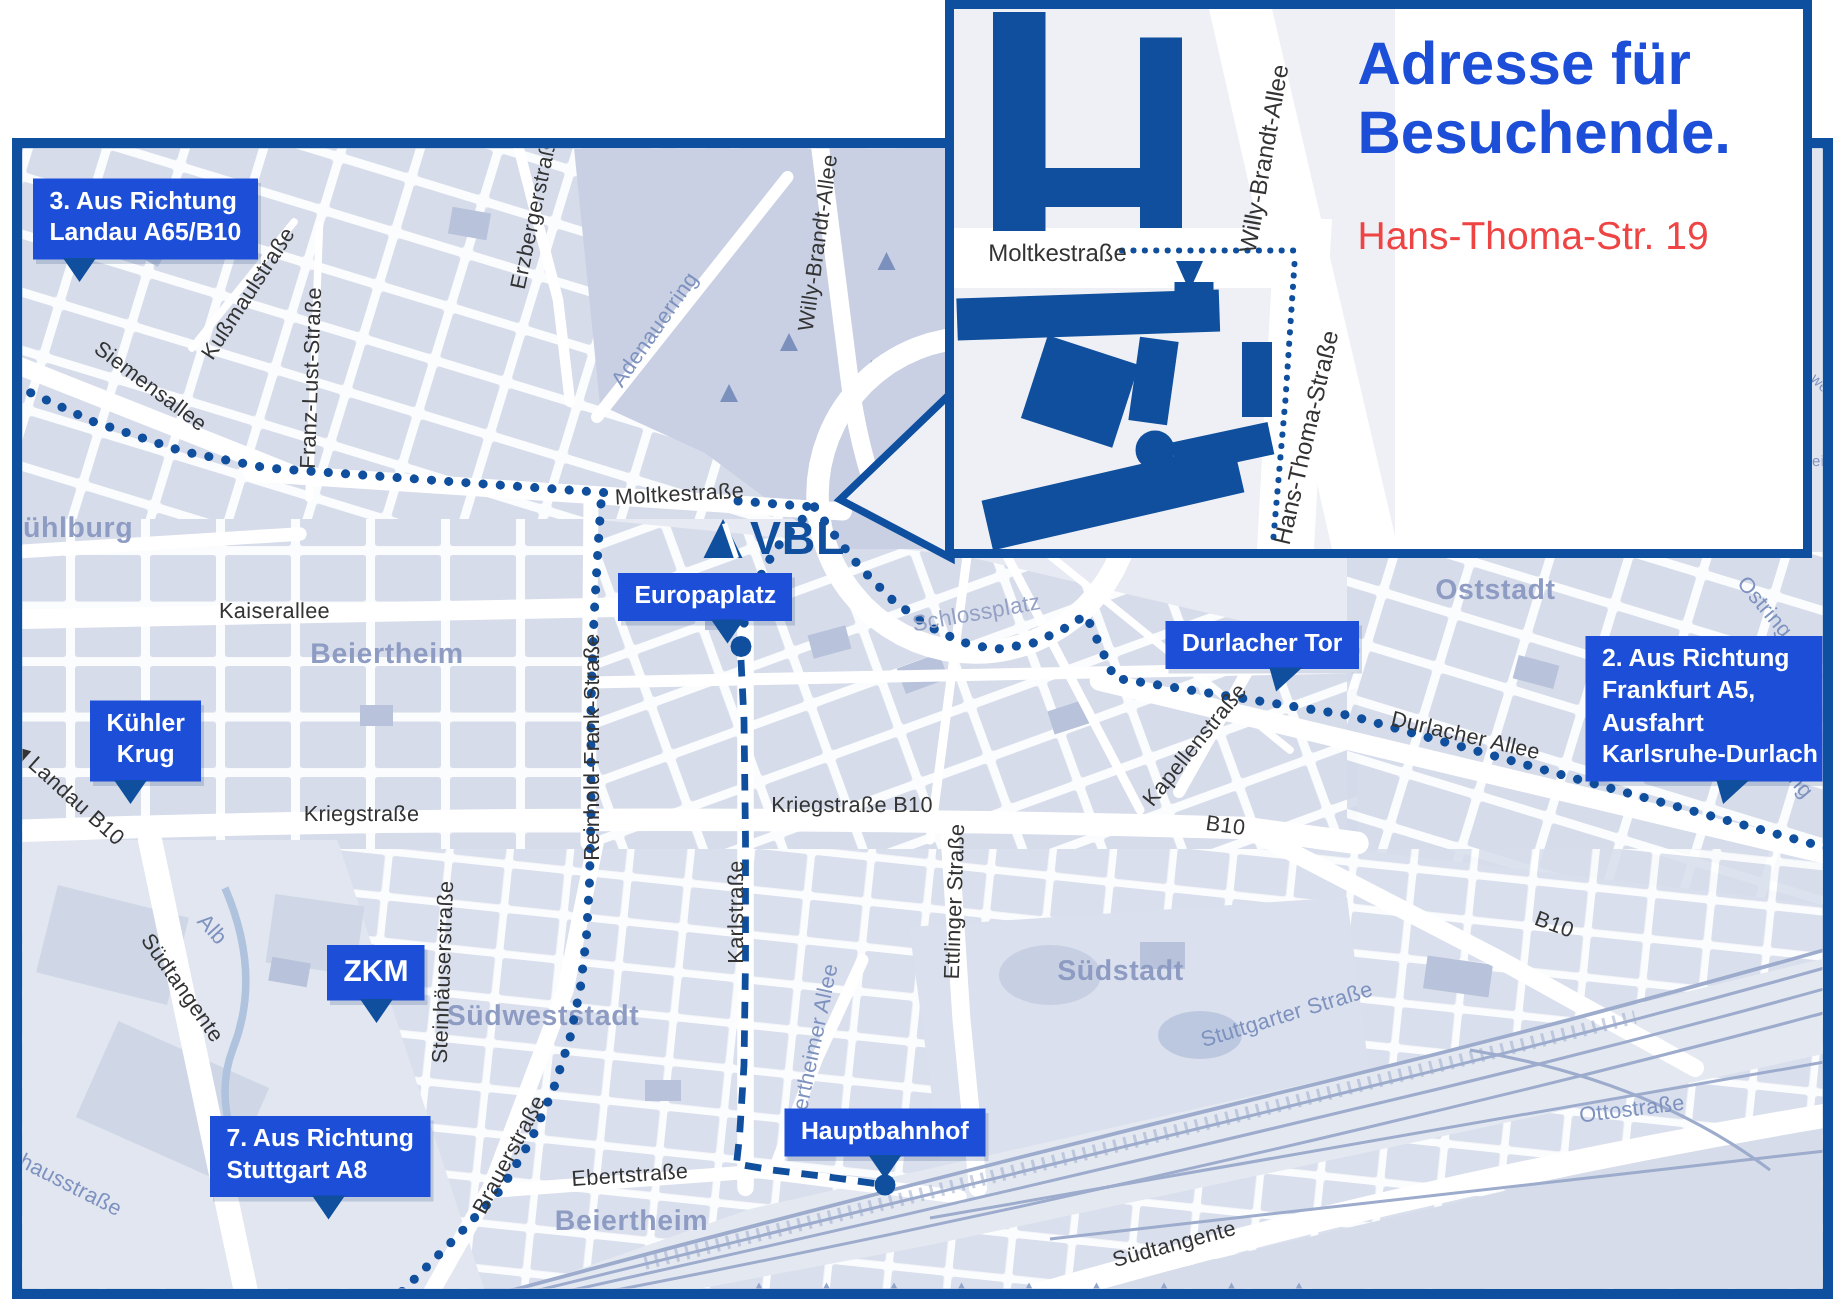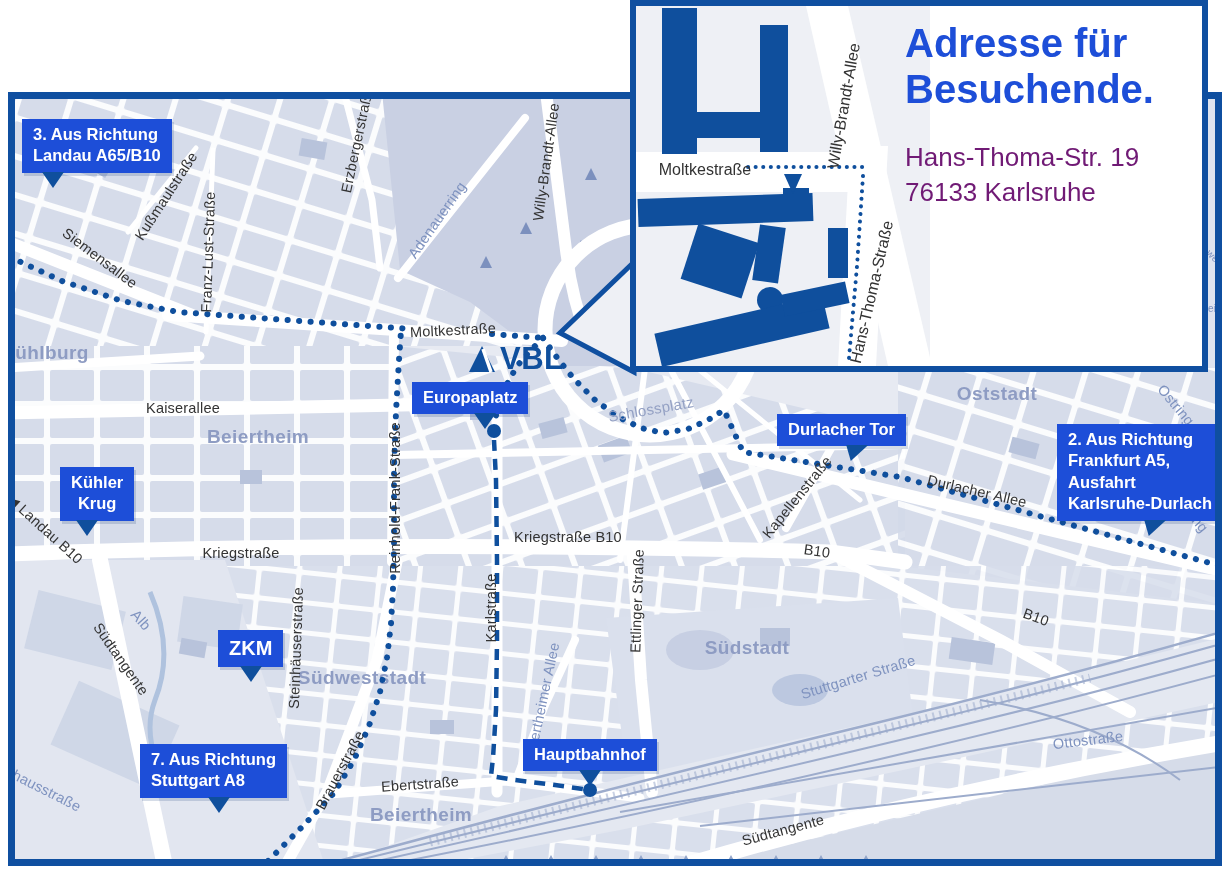--- a/index.html
+++ b/index.html
@@ -35,7 +35,7 @@
   .inset svg{position:absolute;left:0;top:0;}
   .inset-title{position:absolute;left:269px;top:14px;font-size:40px;line-height:46px;
                font-weight:bold;color:#1d4ed8;}
-  .inset-address{position:absolute;left:269px;top:134px;font-size:26px;line-height:35px;color:#701a75;}
+  .inset-address{position:absolute;left:269px;top:134px;font-size:26px;line-height:35px;color:#ef4444;}
   .ilabel{position:absolute;font-size:16px;color:#333;white-space:nowrap;}
 </style>
 </head>

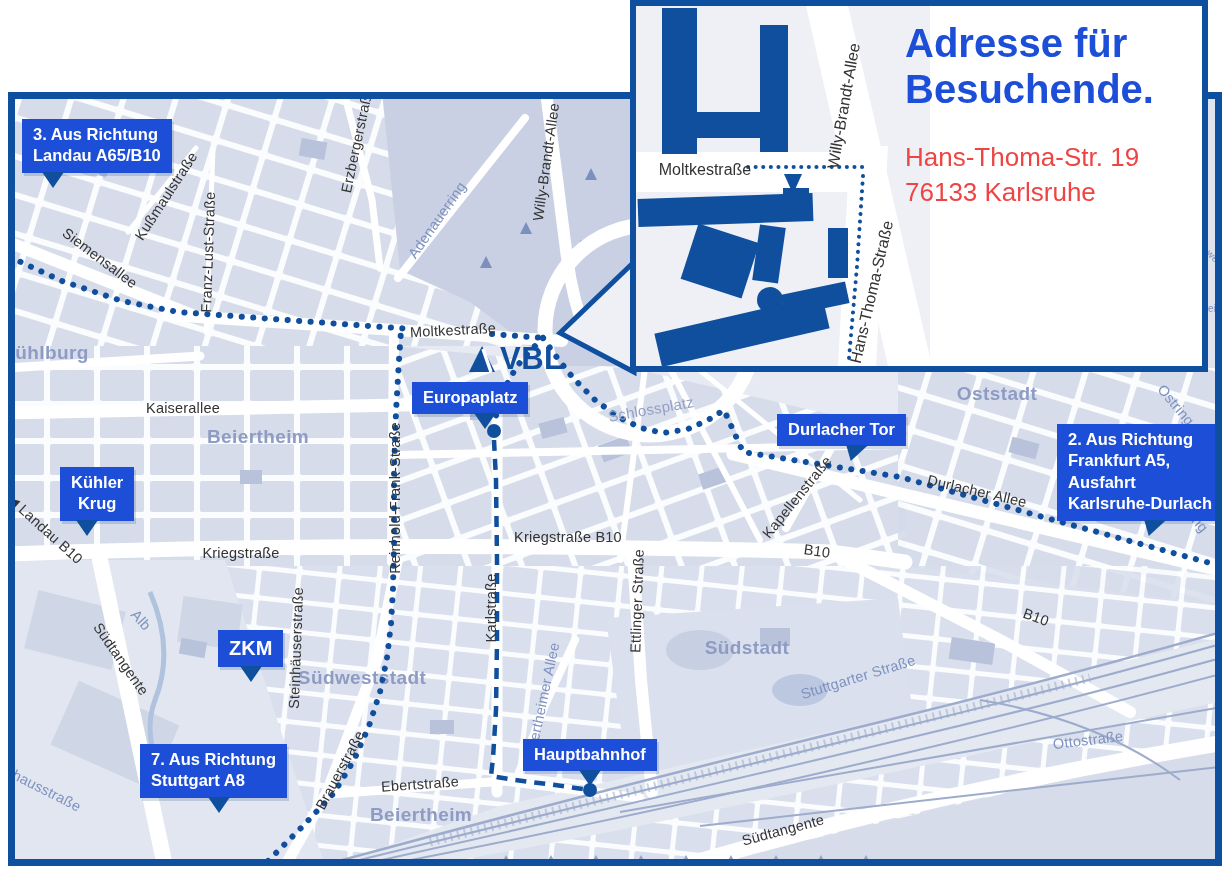--- a/index.html
+++ b/index.html
@@ -307,7 +307,6 @@
     </div>
     <div class="inset-address">
       <div>Hans-Thoma-Str. 19</div>
-      <div>76133 Karlsruhe</div>
     </div>
   </div>
 </div>

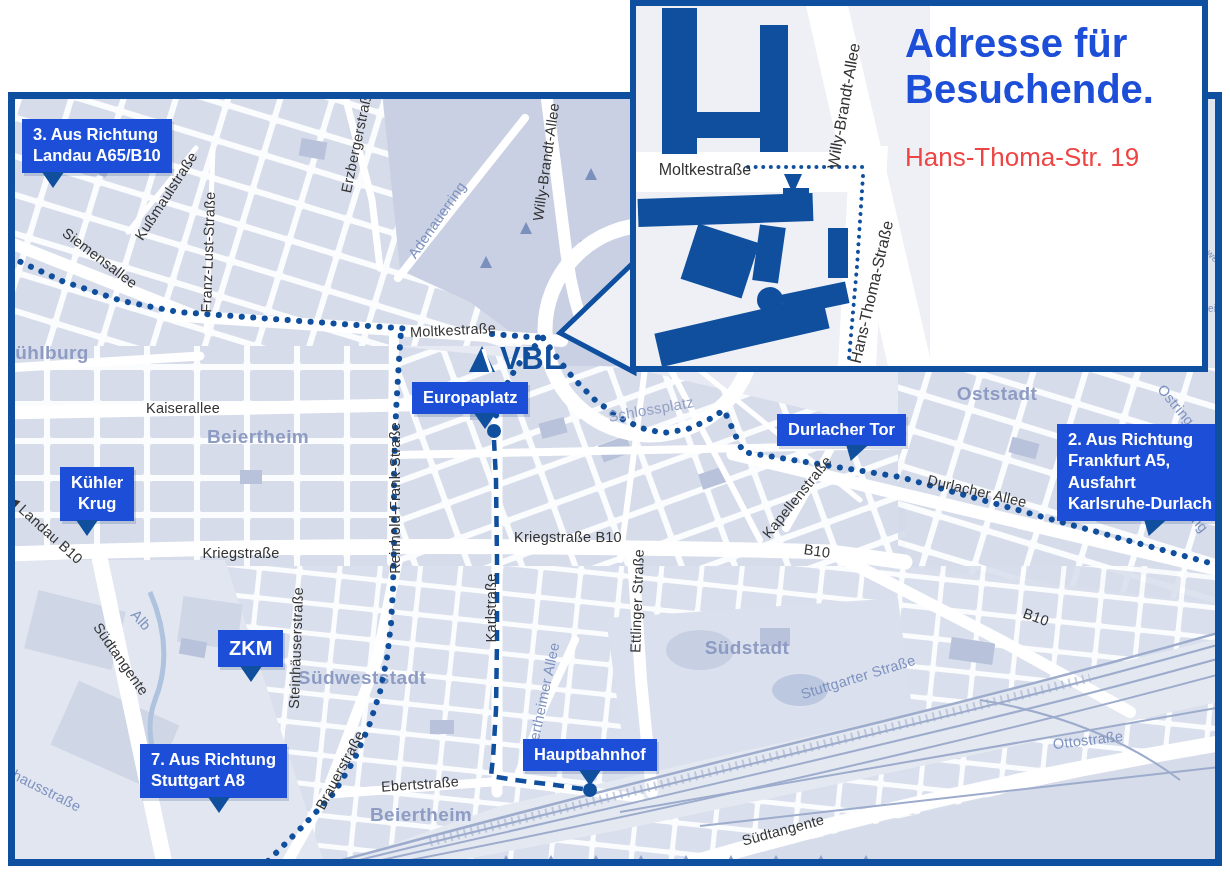--- a/index.html
+++ b/index.html
@@ -191,7 +191,7 @@
         <div class="slabel " style="left: 546px; top: 162px; transform: translate(-50%, -50%) rotate(-82deg);">Willy-Brandt-Allee</div>
         <div class="slabel " style="left: 183px; top: 408px; transform: translate(-50%, -50%) rotate(0deg);">Kaiserallee</div>
         <div class="slabel " style="left: 45px; top: 529px; transform: translate(-50%, -50%) rotate(42deg);">◀ Landau B10</div>
-        <div class="slabel " style="left: 241px; top: 543px; transform: translate(-50%, -50%) rotate(0deg); margin-top: 10px;">Kriegstraße</div>
+        <div class="slabel " style="left: 241px; top: 543px; transform: translate(-50%, -50%) rotate(0deg);">Kriegstraße</div>
         <div class="slabel " style="left: 395px; top: 498px; transform: translate(-50%, -50%) rotate(-90deg);">Reinhold-Frank-Straße</div>
         <div class="slabel " style="left: 568px; top: 537px; transform: translate(-50%, -50%) rotate(0deg);">Kriegstraße B10</div>
         <div class="slabel " style="left: 491px; top: 608px; transform: translate(-50%, -50%) rotate(-90deg);">Karlstraße</div>

